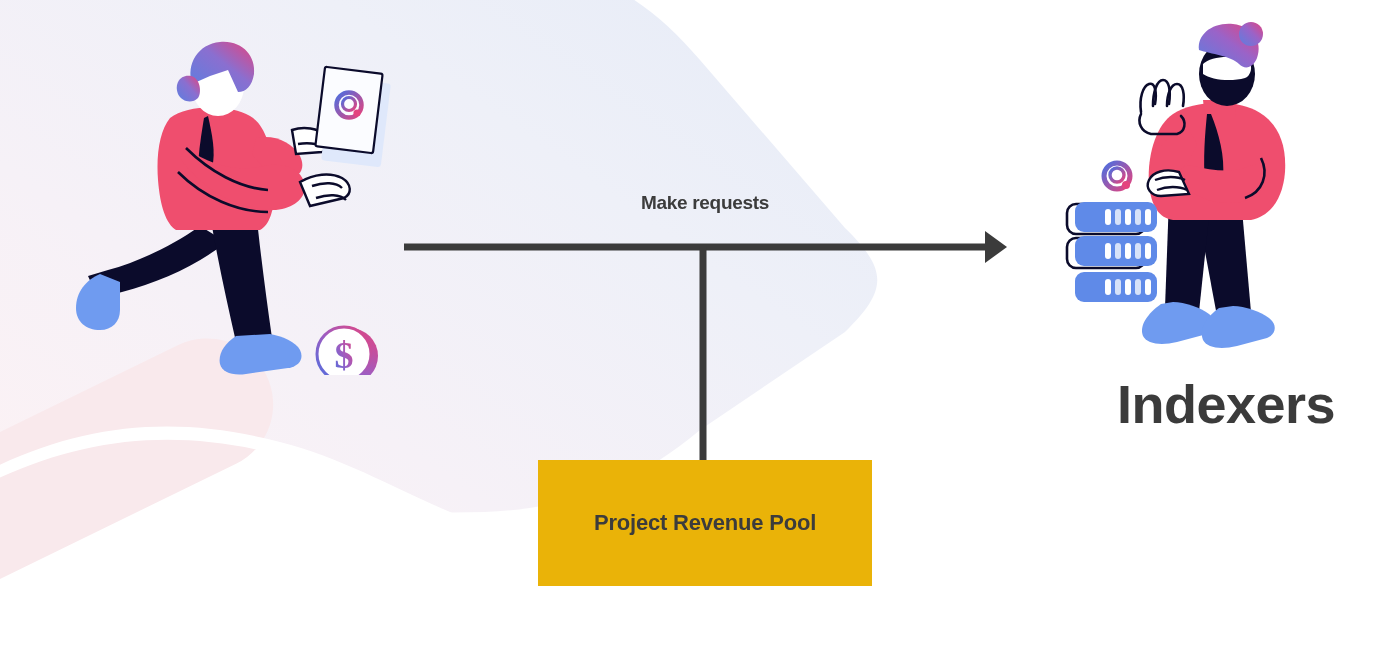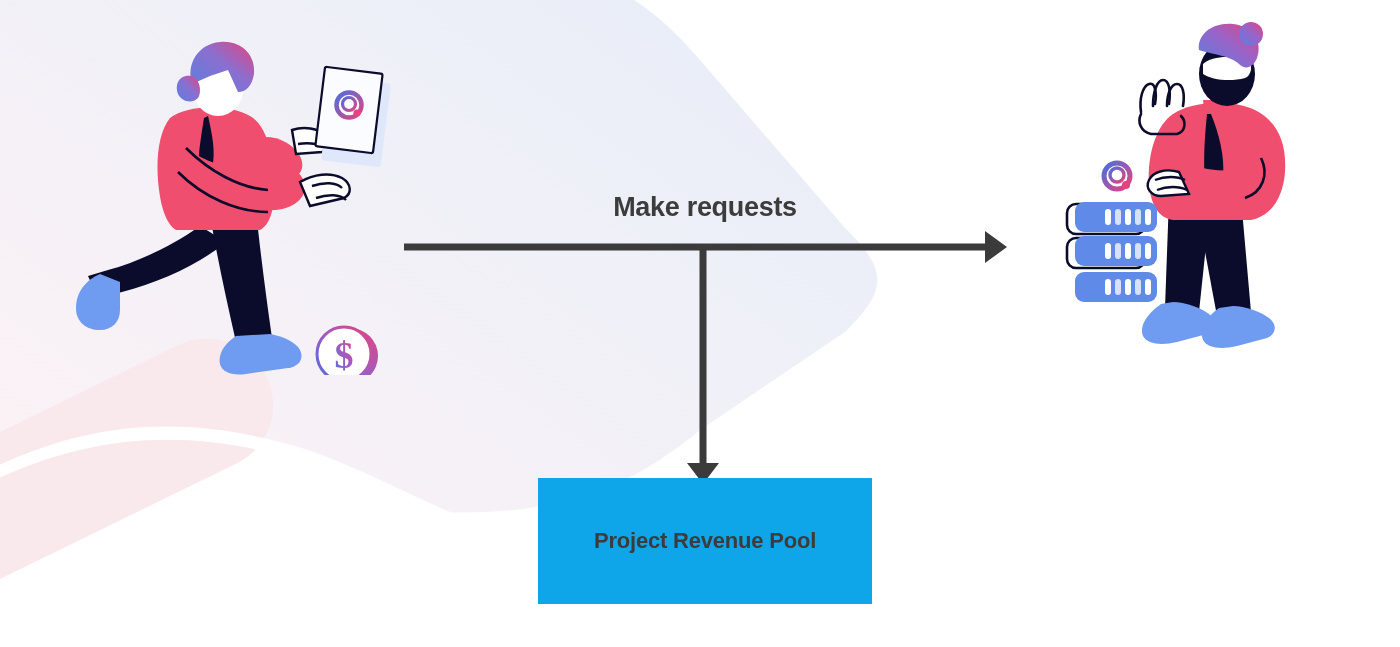--- a/index.html
+++ b/index.html
@@ -59,7 +59,7 @@
     top: 192px;
     width: 290px;
     text-align: center;
-    font-size: 27px;
+    font-size: 19px;
     font-weight: bold;
     color: #3c3c3c;
     letter-spacing: -0.3px;

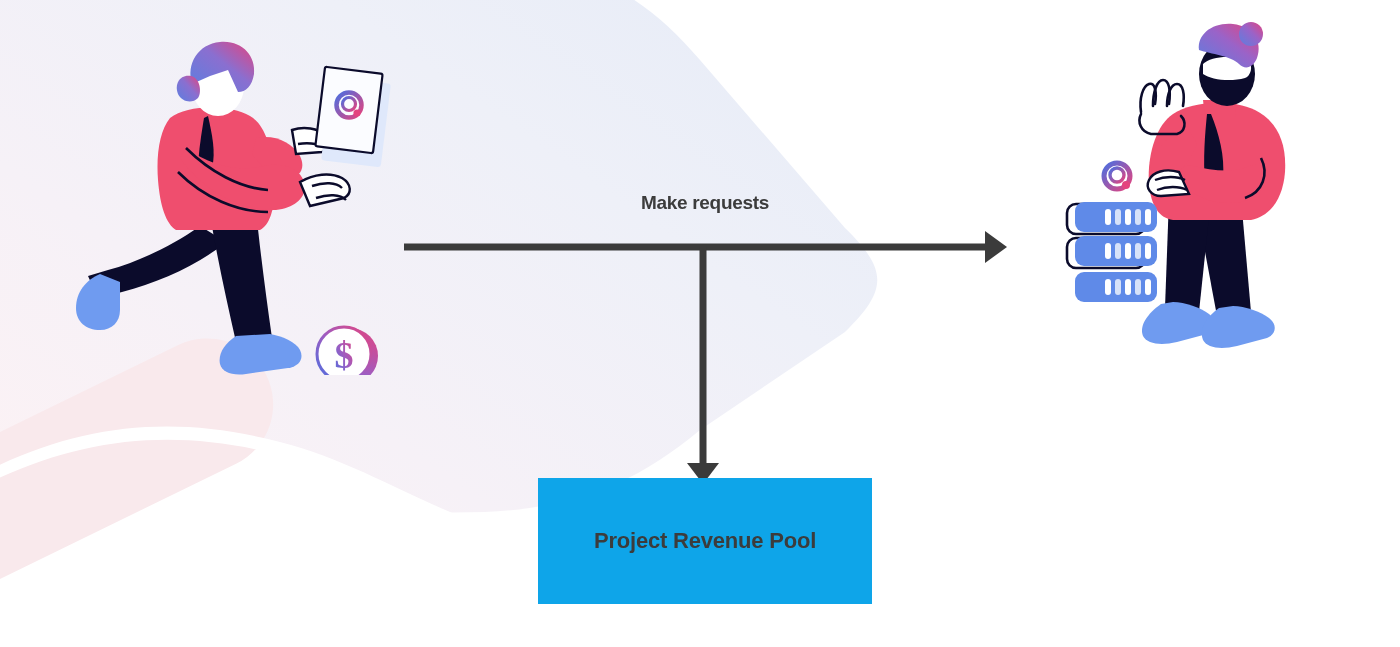--- a/index.html
+++ b/index.html
@@ -321,6 +321,7 @@
   <div class="label-make-requests">Make requests</div>
 
 
+  <div class="role-label role-indexers">Indexers</div>
 
   <div class="pool-box">
     <div class="pool-box-text">Project Revenue Pool</div>

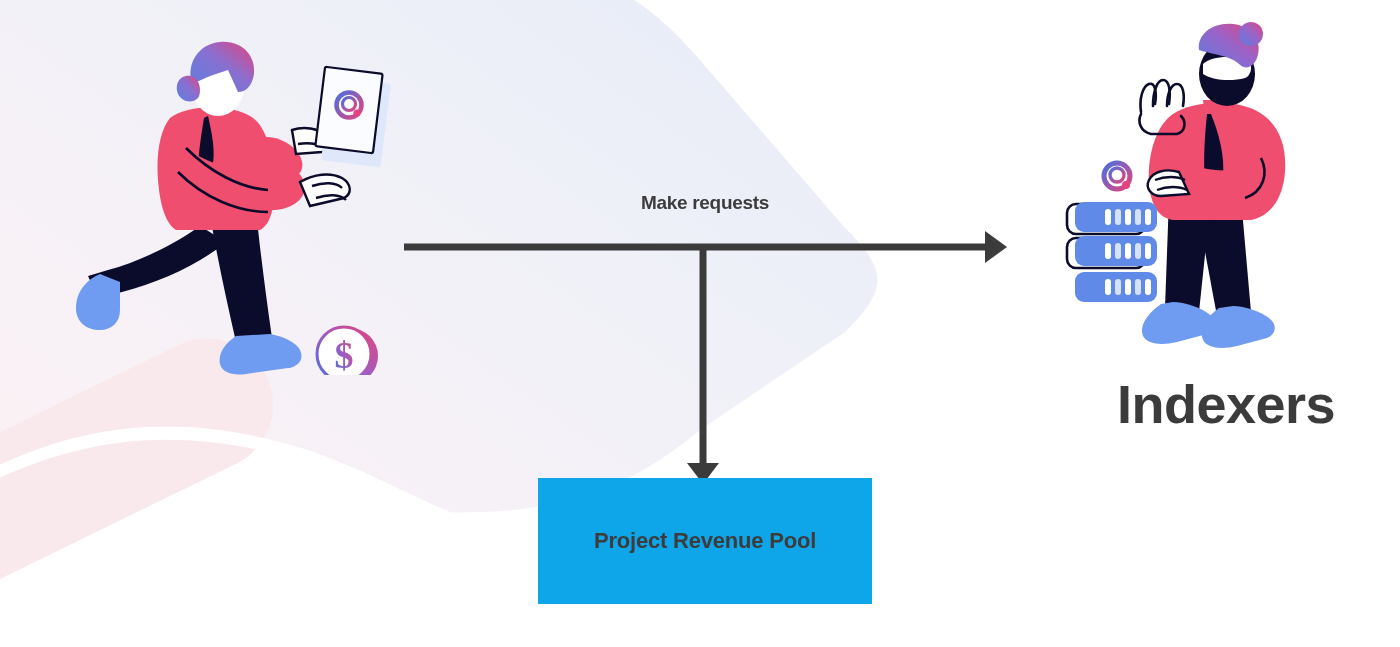--- a/index.html
+++ b/index.html
@@ -81,10 +81,10 @@
   .pool-box {
     position: absolute;
     left: 538px;
-    top: 478px;
+    top: 460px;
     width: 334px;
     height: 126px;
-    background: #0ea5e9;
+    background: #eab308;
     display: flex;
     align-items: center;
     justify-content: center;

